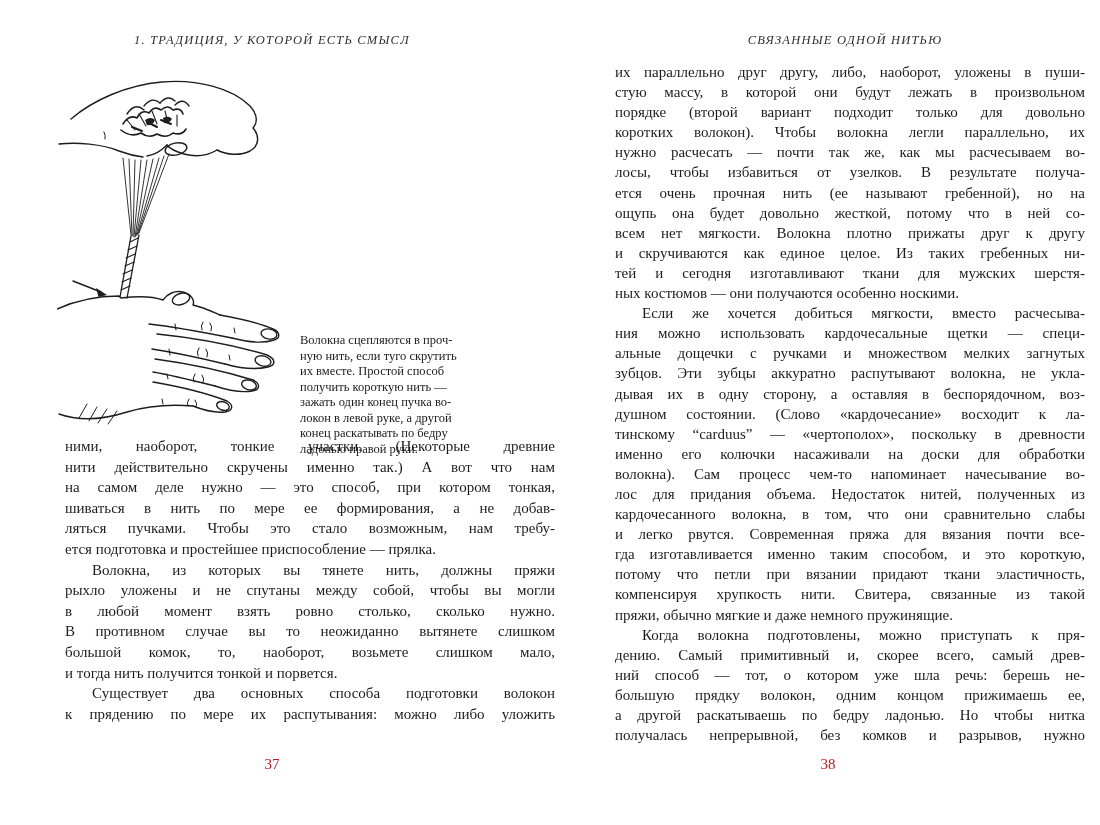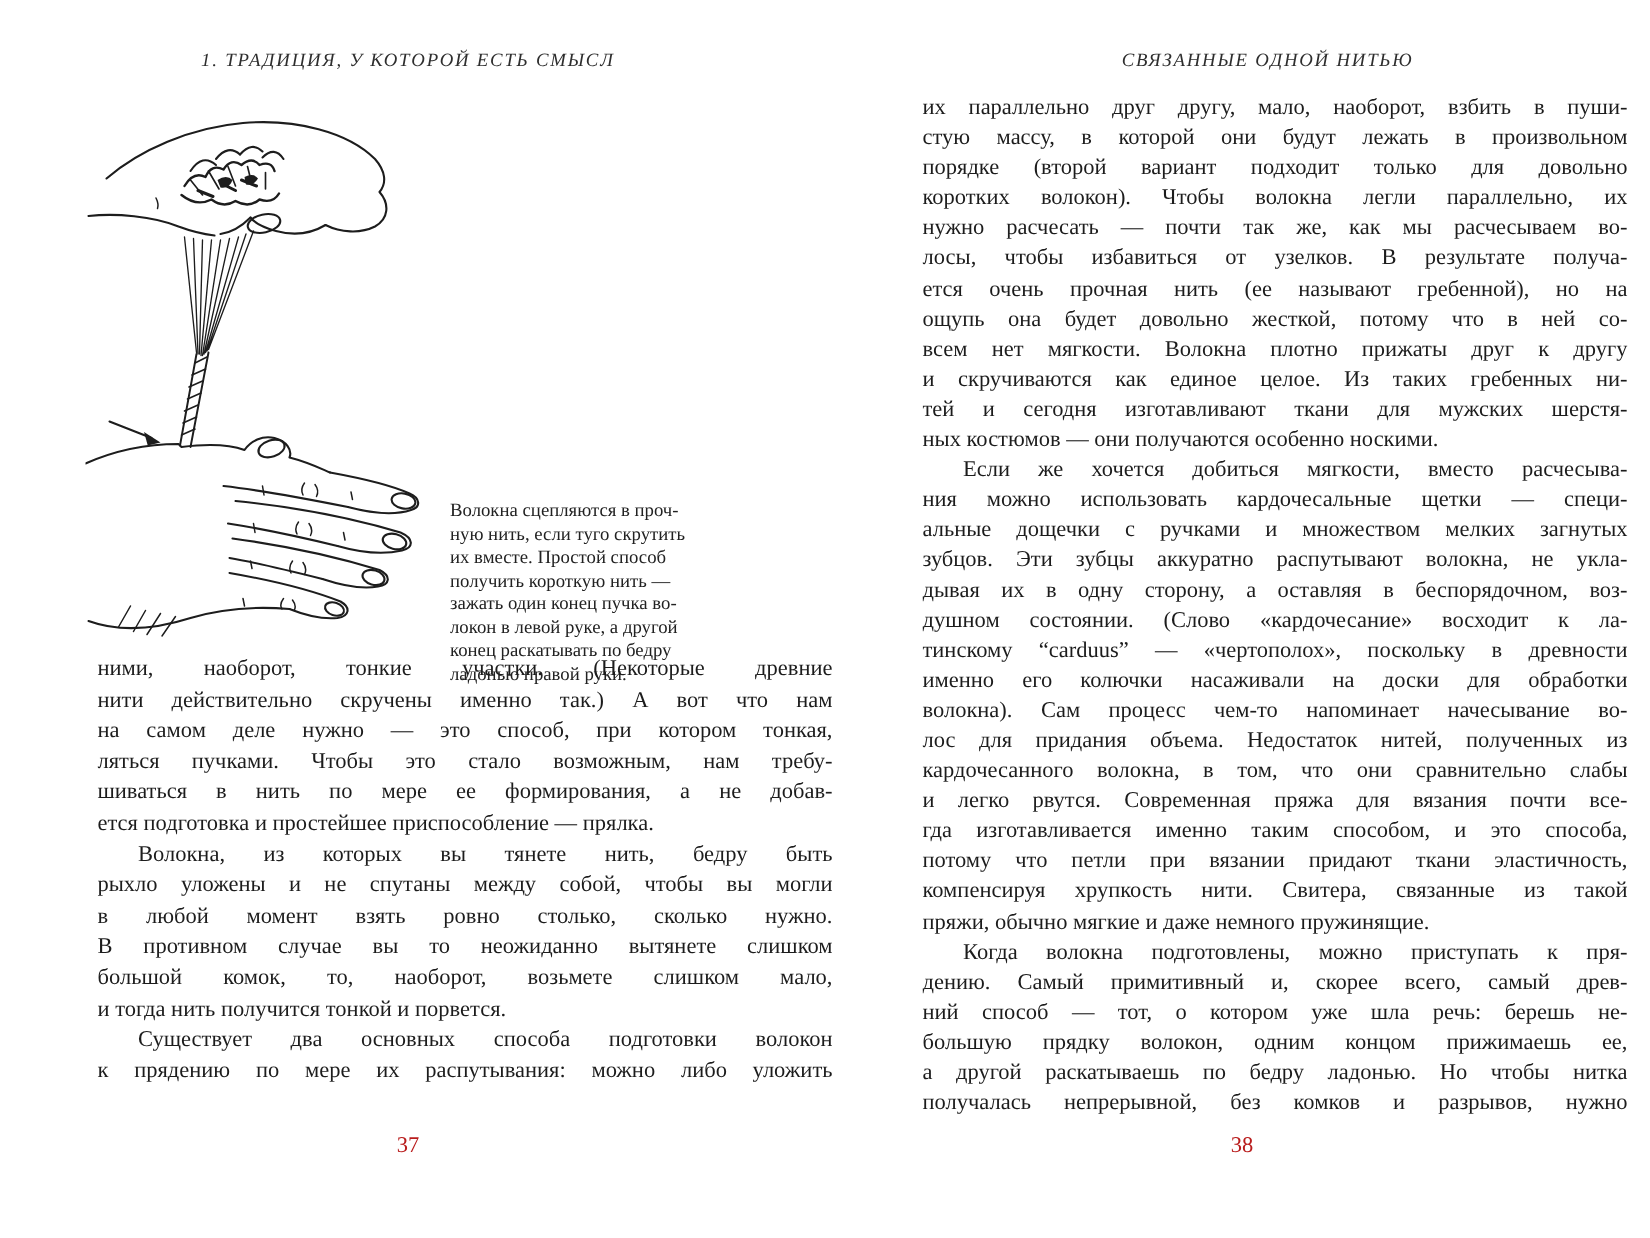--- a/index.html
+++ b/index.html
@@ -144,7 +144,7 @@
 
     <div class="body-text body-right">
         <div class="para">
-          <div class="ln">их параллельно друг другу, мало, наоборот, взбить в пуши-</div>
+          <div class="ln">их параллельно друг другу, либо, наоборот, уложены в пуши-</div>
           <div class="ln">стую массу, в которой они будут лежать в произвольном</div>
           <div class="ln">порядке (второй вариант подходит только для довольно</div>
           <div class="ln">коротких волокон). Чтобы волокна легли параллельно, их</div>

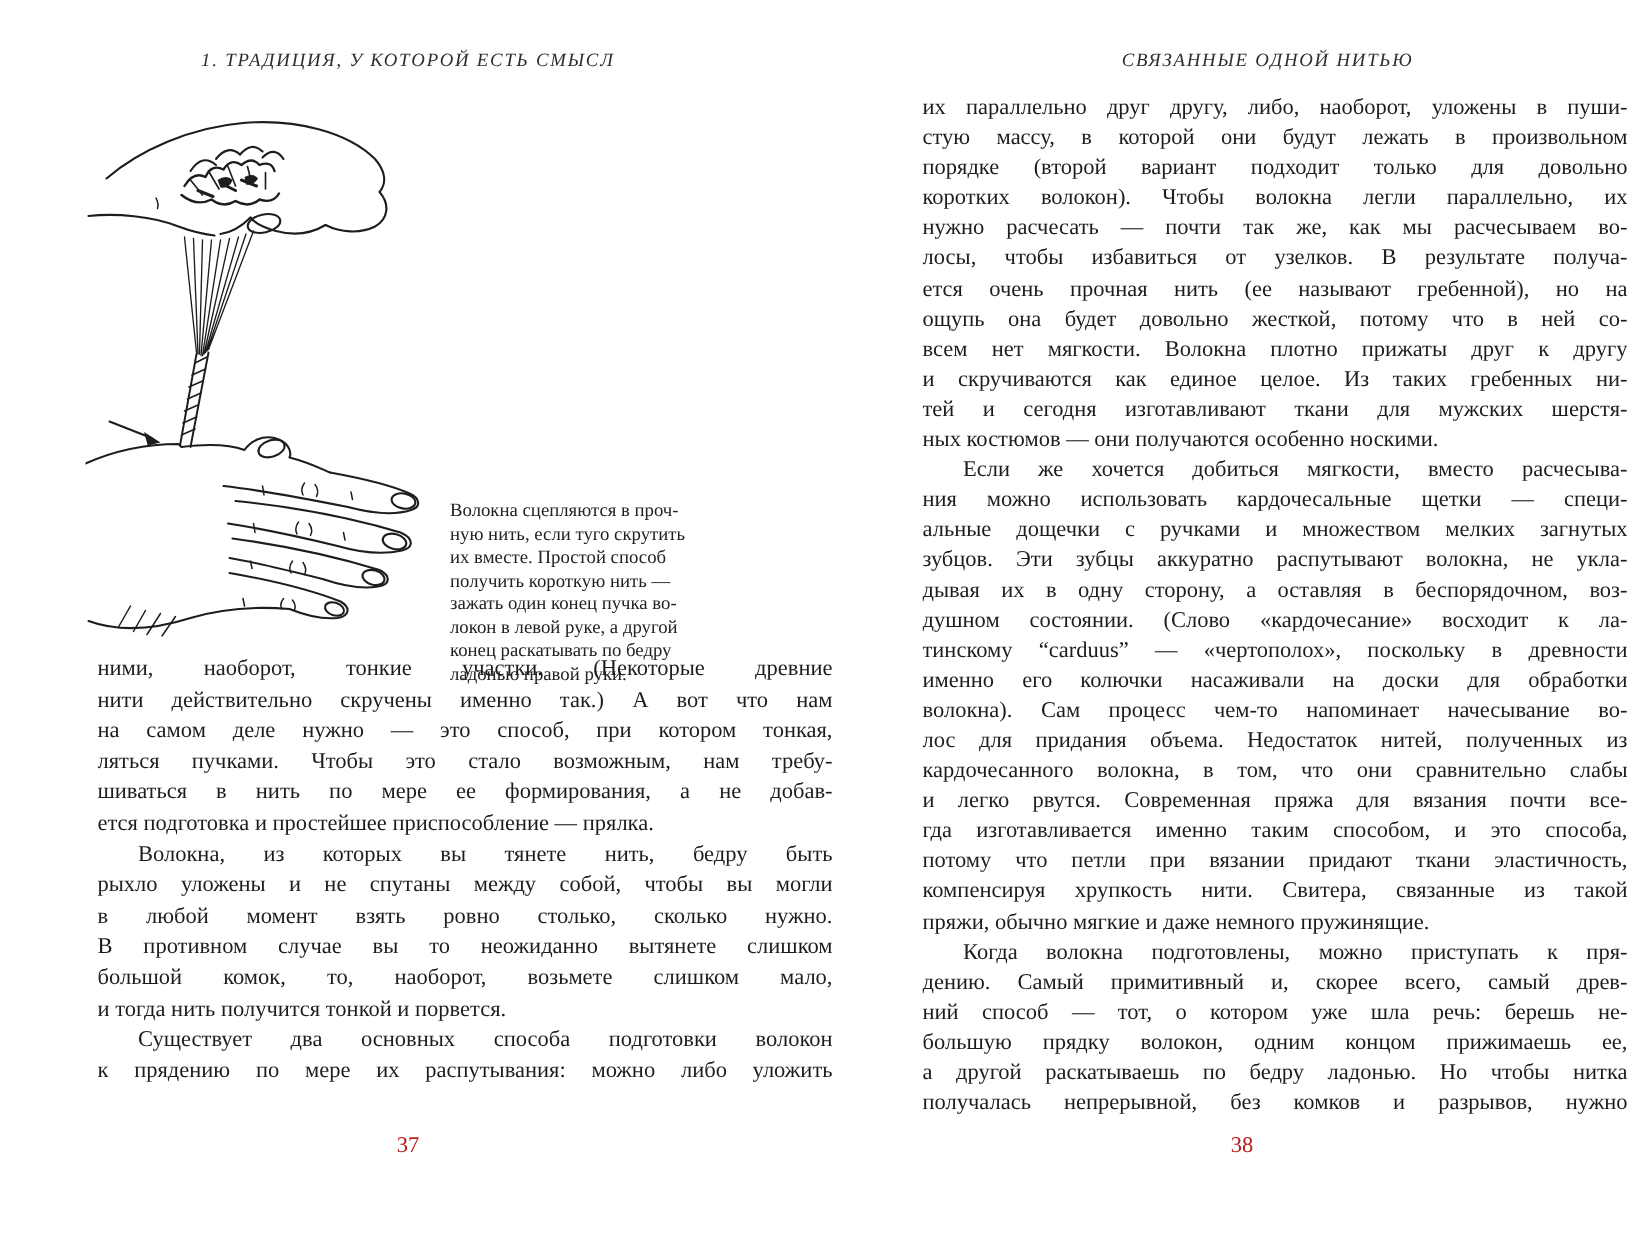--- a/index.html
+++ b/index.html
@@ -118,8 +118,8 @@
           <div class="ln">ними, наоборот, тонкие участки. (Некоторые древние</div>
           <div class="ln">нити действительно скручены именно так.) А вот что нам</div>
           <div class="ln">на самом деле нужно — это способ, при котором тонкая,</div>
+          <div class="ln">шиваться в нить по мере ее формирования, а не добав-</div>
           <div class="ln">ляться пучками. Чтобы это стало возможным, нам требу-</div>
-          <div class="ln">шиваться в нить по мере ее формирования, а не добав-</div>
           <div class="ln last">ется подготовка и простейшее приспособление — прялка.</div>
         </div>
         <div class="para indent">

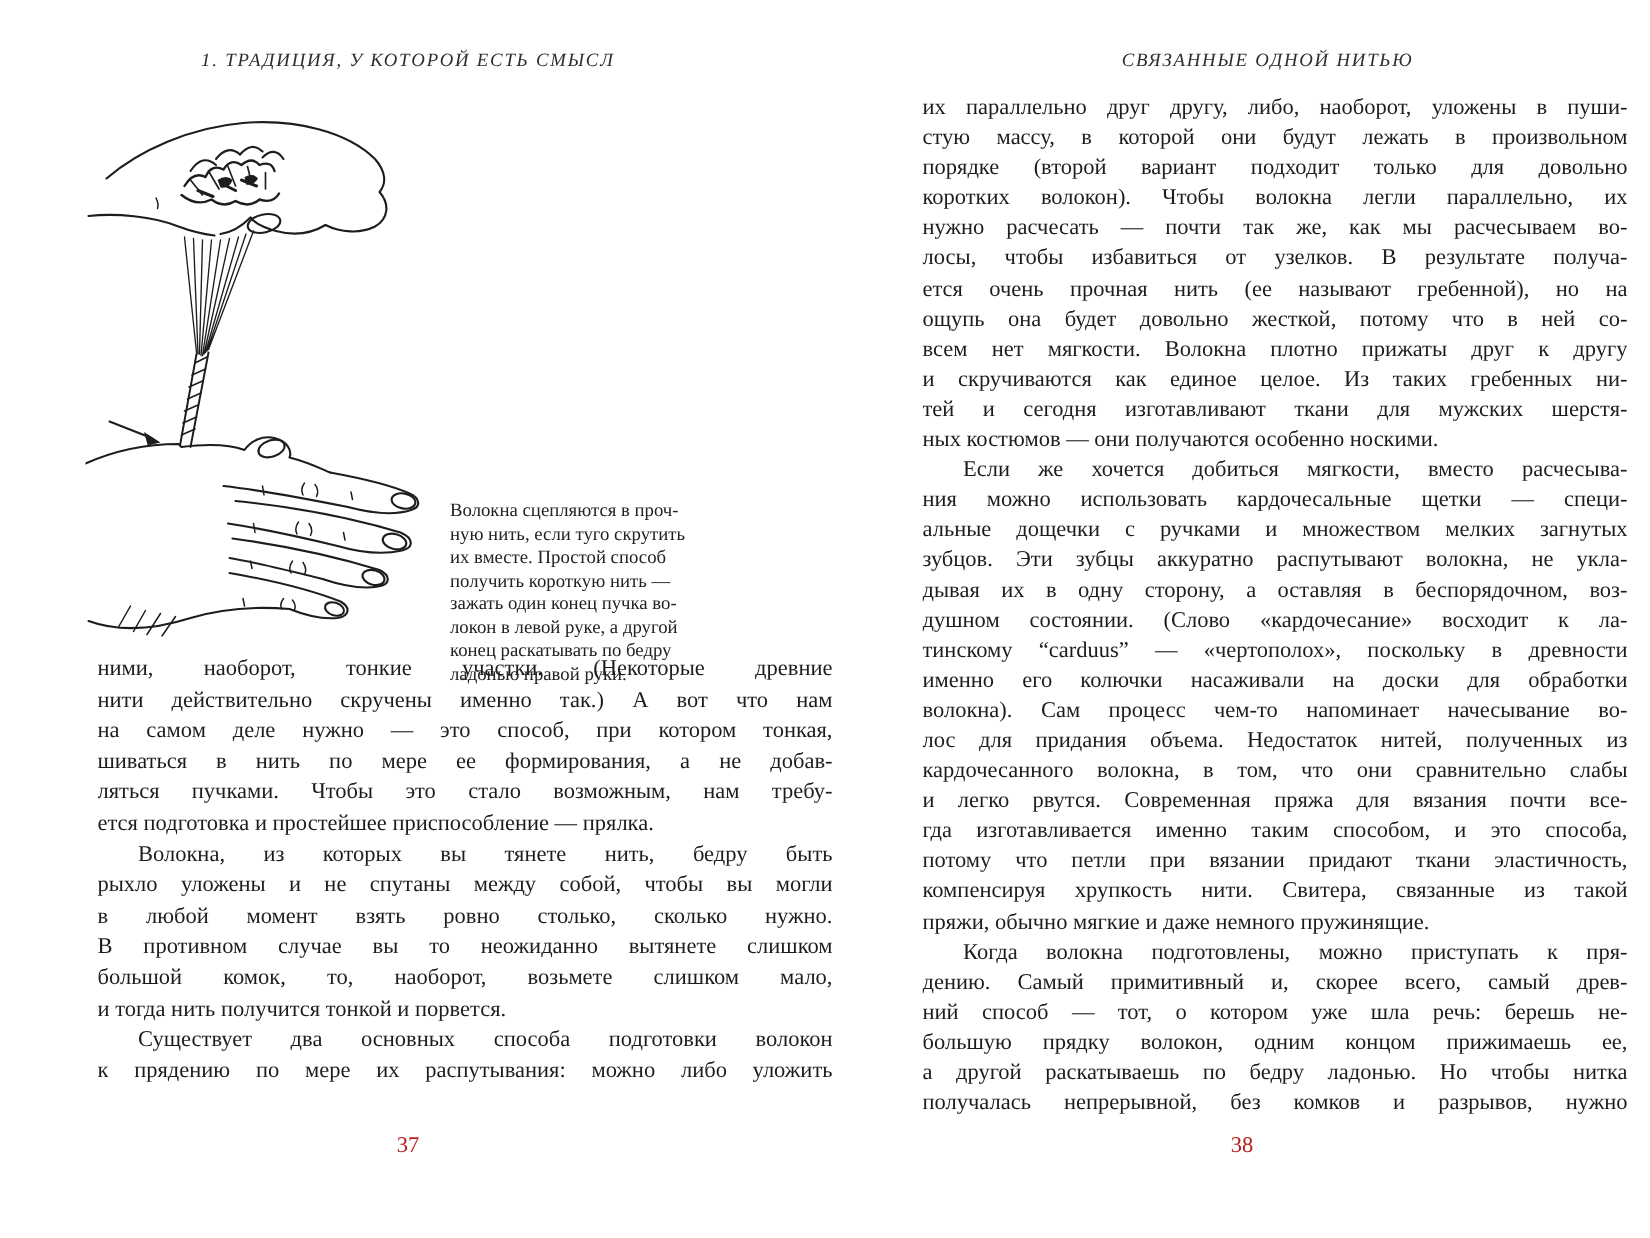--- a/index.html
+++ b/index.html
@@ -170,7 +170,7 @@
           <div class="ln">лос для придания объема. Недостаток нитей, полученных из</div>
           <div class="ln">кардочесанного волокна, в том, что они сравнительно слабы</div>
           <div class="ln">и легко рвутся. Современная пряжа для вязания почти все-</div>
-          <div class="ln">гда изготавливается именно таким способом, и это способа,</div>
+          <div class="ln">гда изготавливается именно таким способом, и это короткую,</div>
           <div class="ln">потому что петли при вязании придают ткани эластичность,</div>
           <div class="ln">компенсируя хрупкость нити. Свитера, связанные из такой</div>
           <div class="ln last">пряжи, обычно мягкие и даже немного пружинящие.</div>

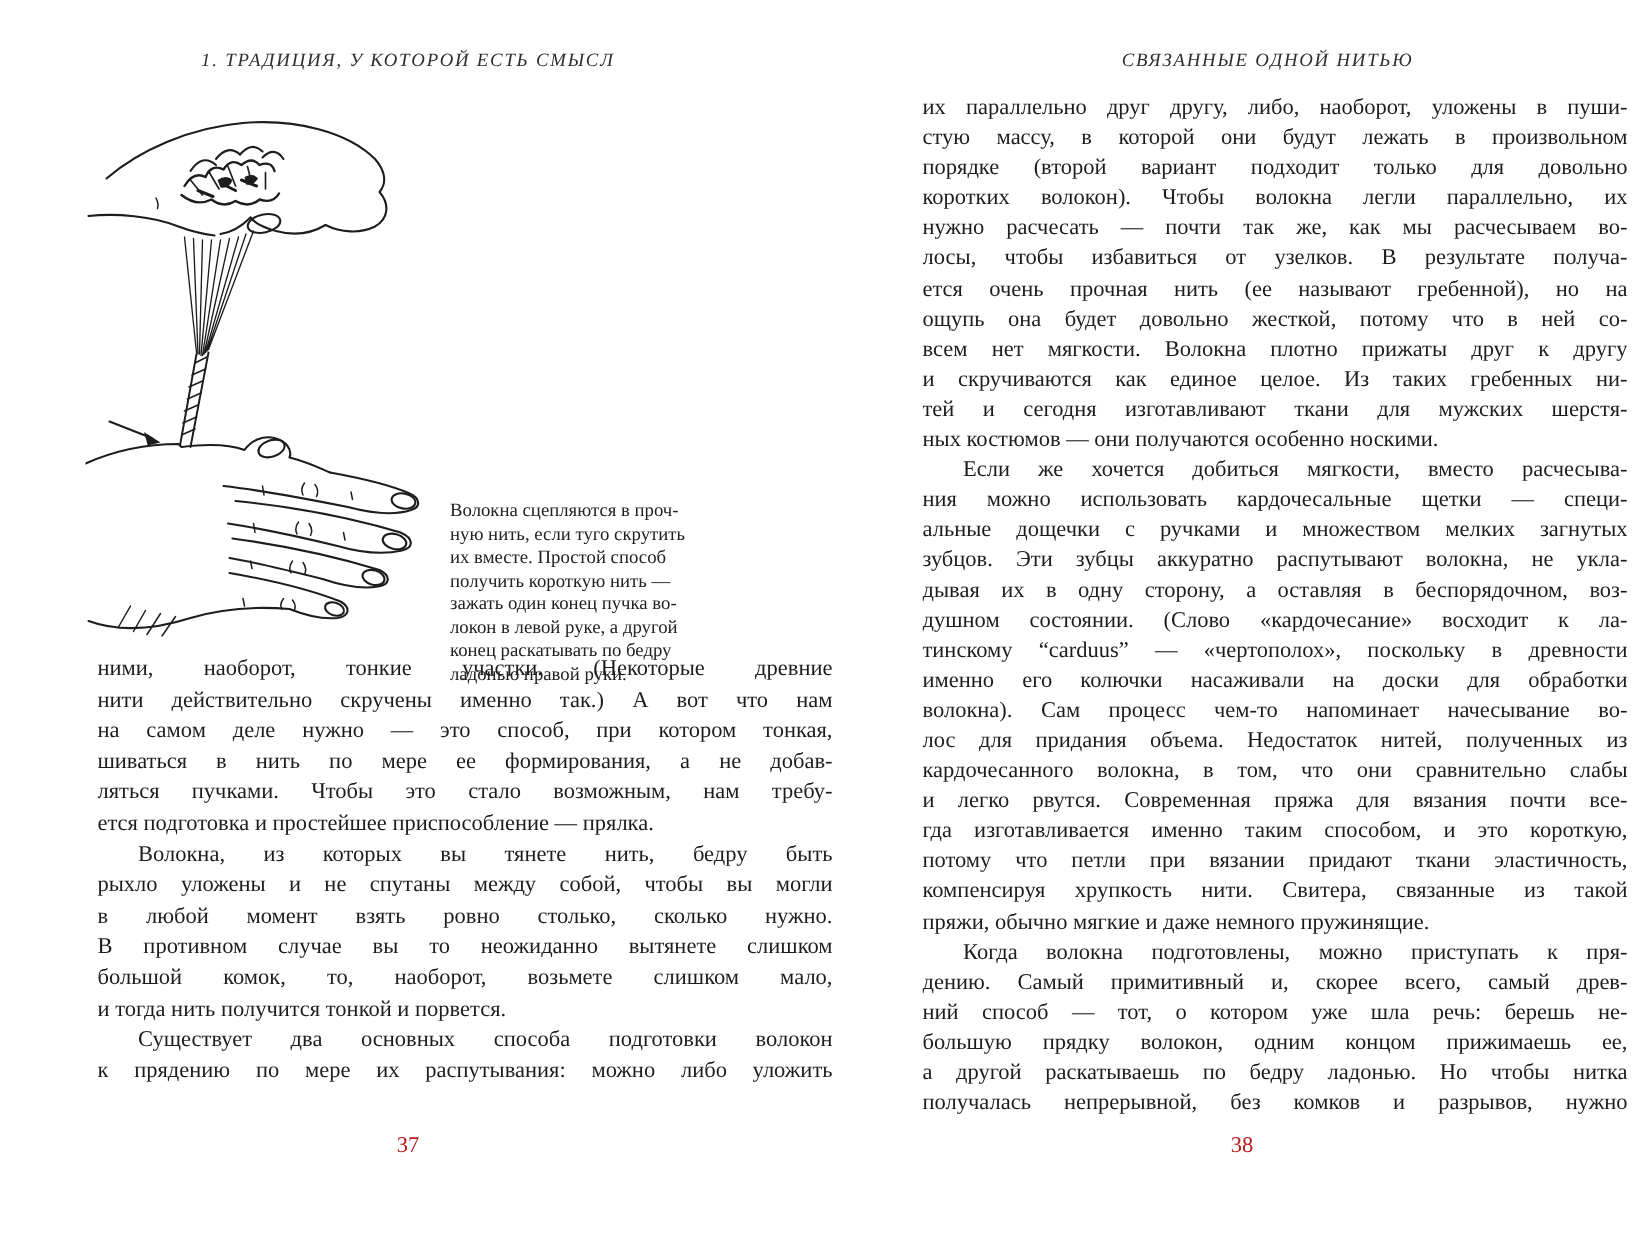--- a/index.html
+++ b/index.html
@@ -123,7 +123,7 @@
           <div class="ln last">ется подготовка и простейшее приспособление — прялка.</div>
         </div>
         <div class="para indent">
-          <div class="ln">Волокна, из которых вы тянете нить, бедру быть</div>
+          <div class="ln">Волокна, из которых вы тянете нить, должны пряжи</div>
           <div class="ln">рыхло уложены и не спутаны между собой, чтобы вы могли</div>
           <div class="ln">в любой момент взять ровно столько, сколько нужно.</div>
           <div class="ln">В противном случае вы то неожиданно вытянете слишком</div>

